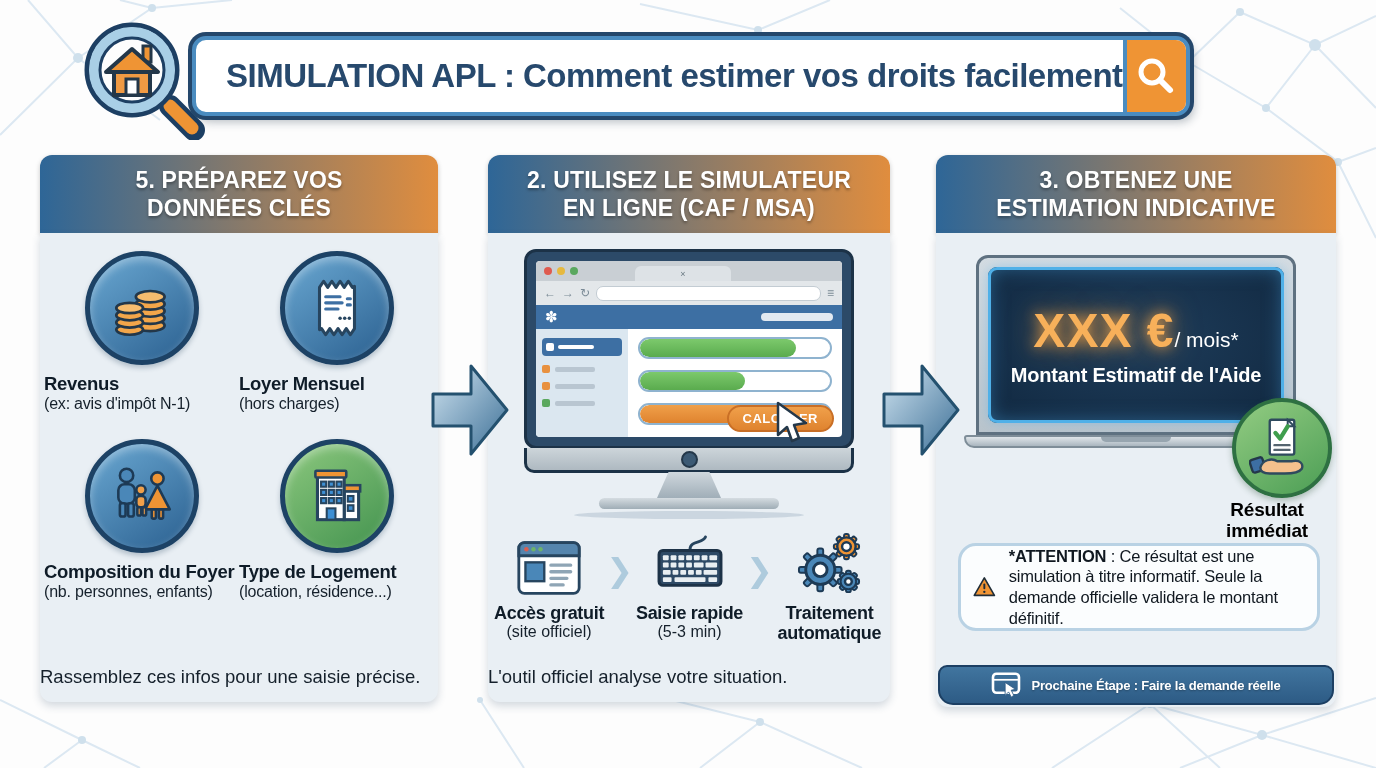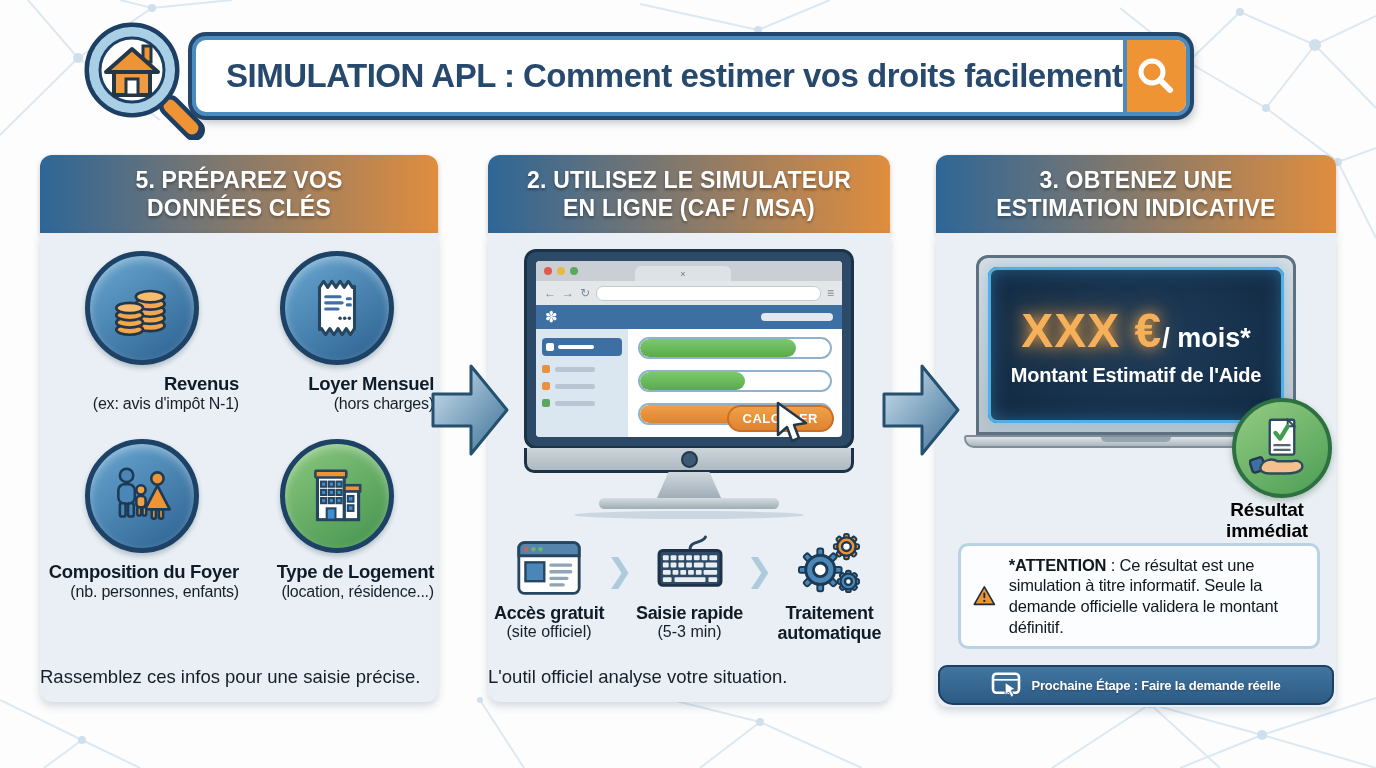--- a/index.html
+++ b/index.html
@@ -99,7 +99,7 @@
   .amount-row{display:flex;align-items:baseline;gap:0}
   .amount{color:#f7b05a;font-size:48px;font-weight:800;letter-spacing:1px;
       text-shadow:0 0 14px rgba(247,165,70,.95),0 0 30px rgba(247,150,40,.6)}
-  .per{color:#fff;font-size:27px;font-weight:700}
+  .per{color:#fff;font-size:21px;font-weight:400}
   .lap-caption{color:#fff;font-weight:700;font-size:20px;margin-top:6px;letter-spacing:-.2px}
   .lap-base{width:344px;height:13px;background:linear-gradient(#dfe5e9,#aab6bf);border:2px solid #7e8d98;
       box-sizing:border-box;border-radius:3px 3px 10px 10px;position:relative}

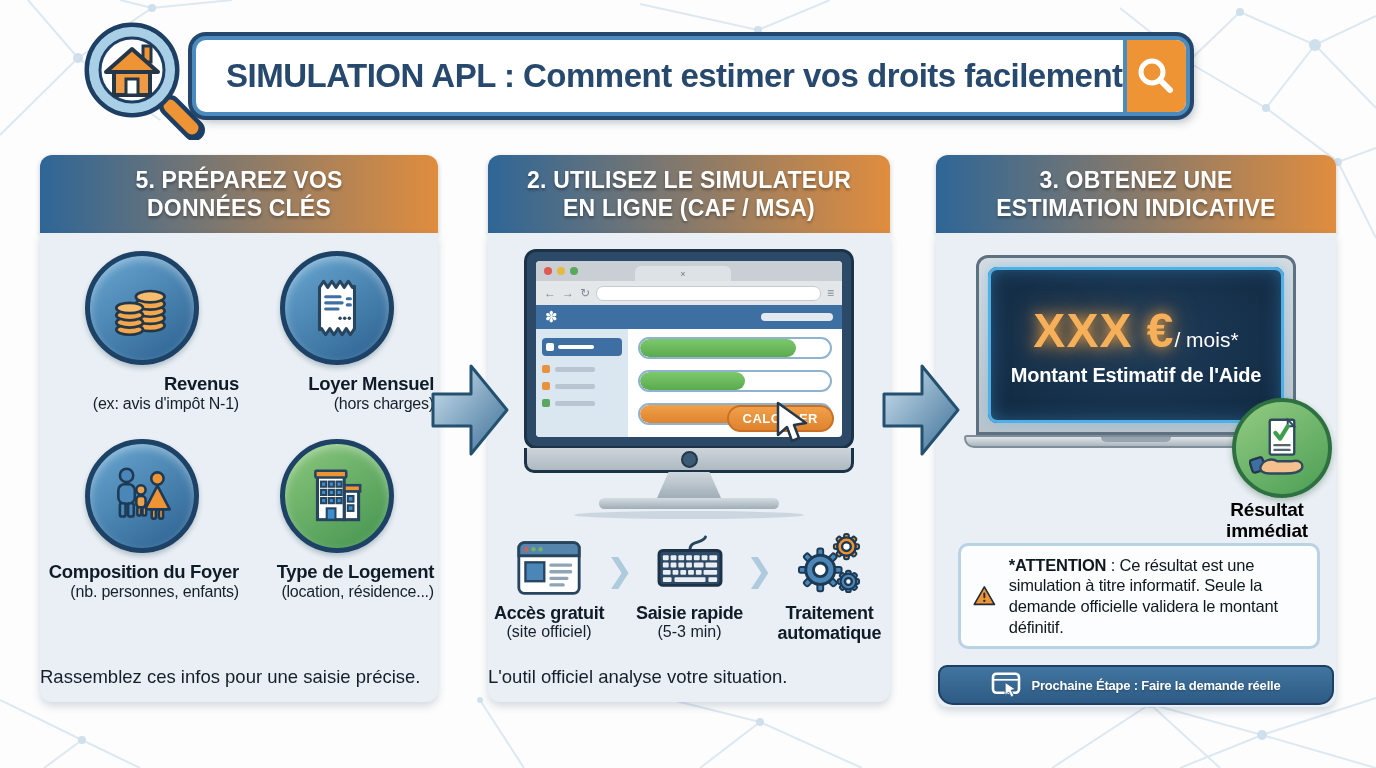--- a/index.html
+++ b/index.html
@@ -30,7 +30,7 @@
 
   
   .data-grid{display:grid;grid-template-columns:1fr 1fr;padding:18px 4px 0;row-gap:26px}
-  .data-item{text-align:right}
+  .data-item{text-align:left}
   .icon-circle{width:104px;height:104px;margin:0 auto 8px;border-radius:50%;border:5px solid #1d4265;
       display:flex;align-items:center;justify-content:center;box-shadow:inset 0 4px 8px rgba(255,255,255,.35),0 3px 5px rgba(20,50,80,.25)}
   .c-blue{background:linear-gradient(145deg,#6aa8d2,#2b6090)}

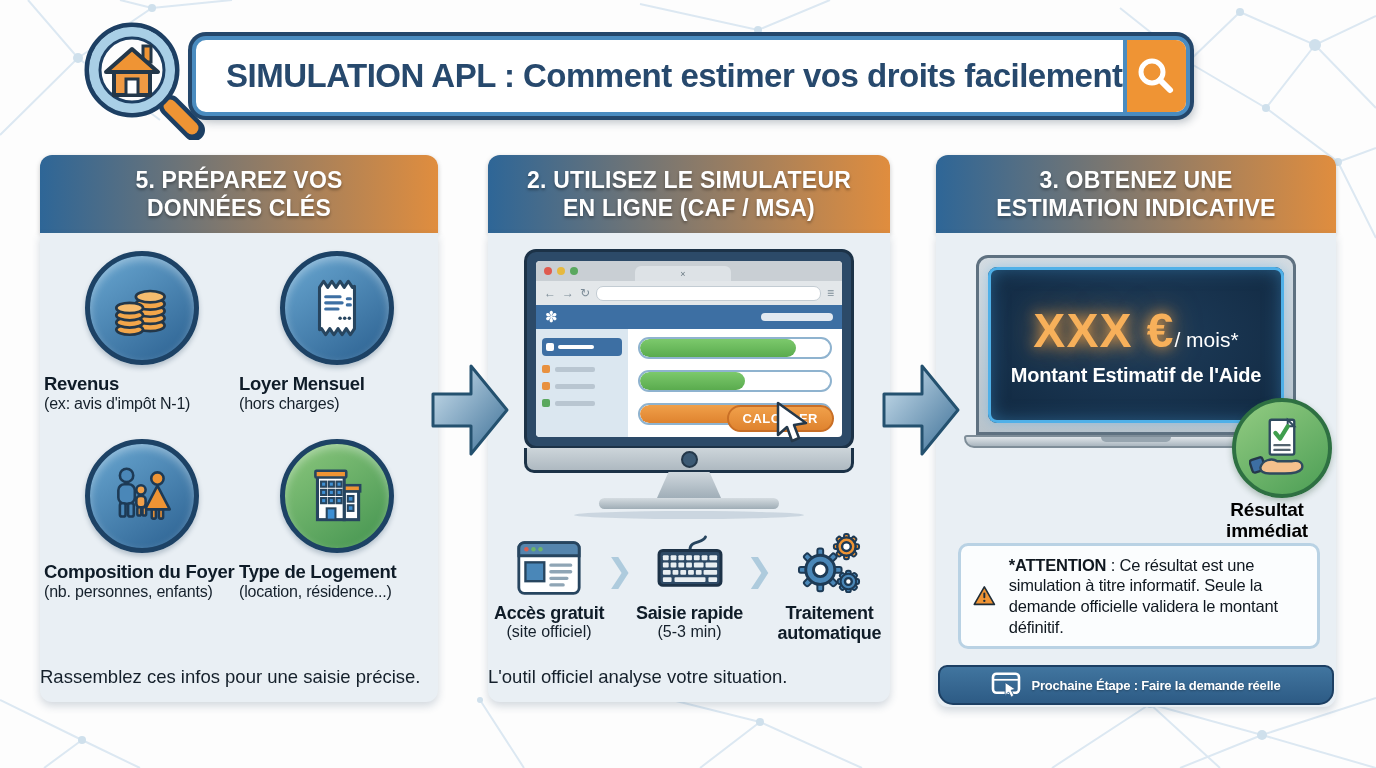--- a/index.html
+++ b/index.html
@@ -110,8 +110,8 @@
       justify-content:center;z-index:4;box-shadow:0 3px 6px rgba(30,70,40,.3)}
   .result-label{position:absolute;right:4px;top:266px;width:130px;text-align:center;font-weight:700;font-size:19px;
       color:#000;line-height:1.12;letter-spacing:-.2px}
-  .warning-box{position:absolute;left:22px;right:16px;top:310px;height:106px;background:#fbfdfe;border:3px solid #b9d2e4;
-      border-radius:10px;display:flex;align-items:center;gap:13px;padding:6px 12px;box-sizing:border-box}
+  .warning-box{position:absolute;left:22px;right:16px;top:310px;height:88px;background:#fbfdfe;border:3px solid #b9d2e4;
+      border-radius:18px;display:flex;align-items:center;gap:13px;padding:6px 12px;box-sizing:border-box}
   .warning-text{font-size:16.5px;line-height:1.25;color:#101820;letter-spacing:-.2px}
   .warning-text b{font-weight:800}
   .next-bar{position:absolute;left:2px;right:2px;bottom:2px;height:40px;background:linear-gradient(#41759f,#2d5b85);

